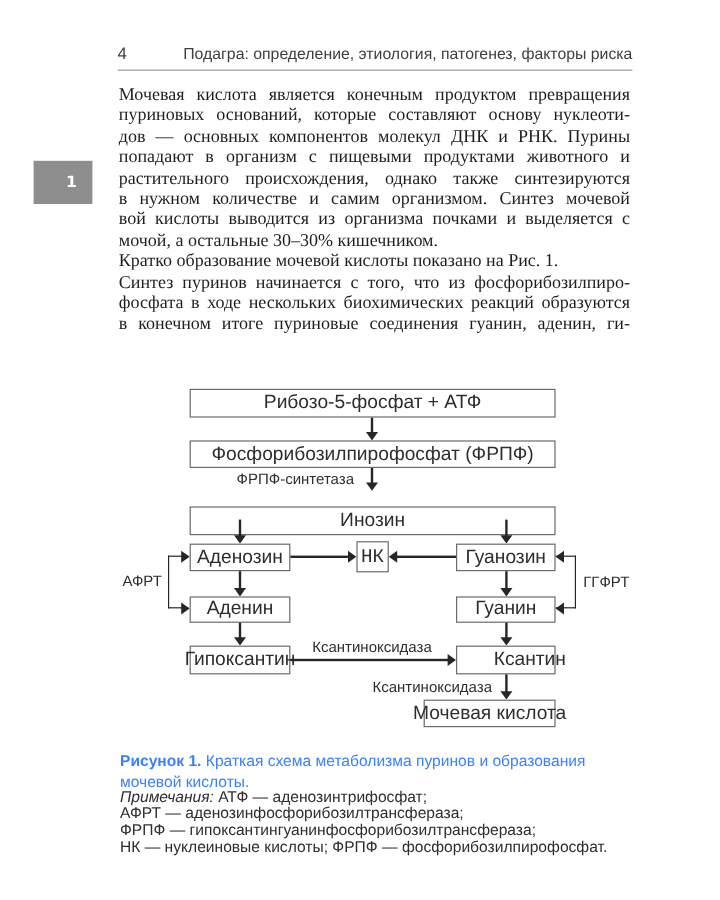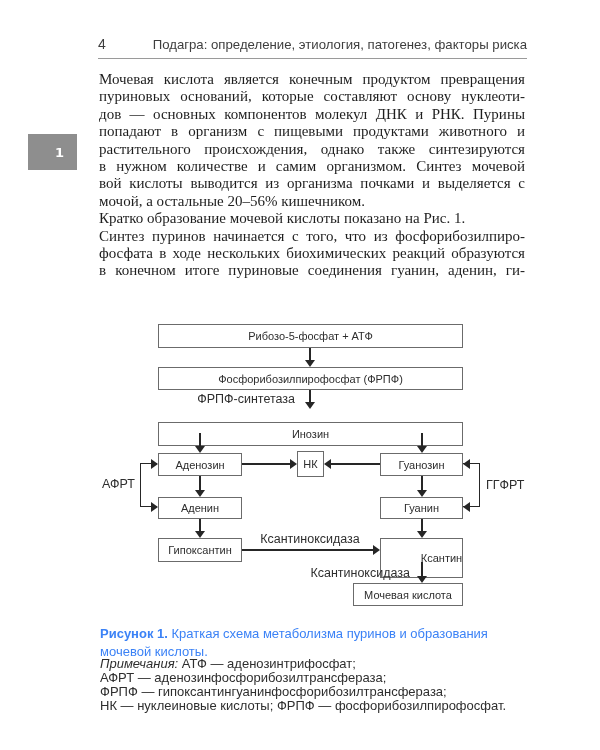--- a/index.html
+++ b/index.html
@@ -125,7 +125,7 @@
       <div class="ln j"><span>растительного происхождения, однако также синтезируются</span></div>
       <div class="ln j"><span>в нужном количестве и самим организмом. Синтез мочевой</span></div>
       <div class="ln j"><span>вой кислоты выводится из организма почками и выделяется с</span></div>
-      <div class="ln"><span>мочой, а остальные 20–56% кишечником.</span></div>
+      <div class="ln"><span>мочой, а остальные 30–30% кишечником.</span></div>
       <div class="ln"><span>Кратко образование мочевой кислоты показано на </span><b>Рис. 1</b><span>.</span></div>
       <div class="ln j"><span>Синтез пуринов начинается с того, что из фосфорибозилпиро-</span></div>
       <div class="ln j"><span>фосфата в ходе нескольких биохимических реакций образуются</span></div>

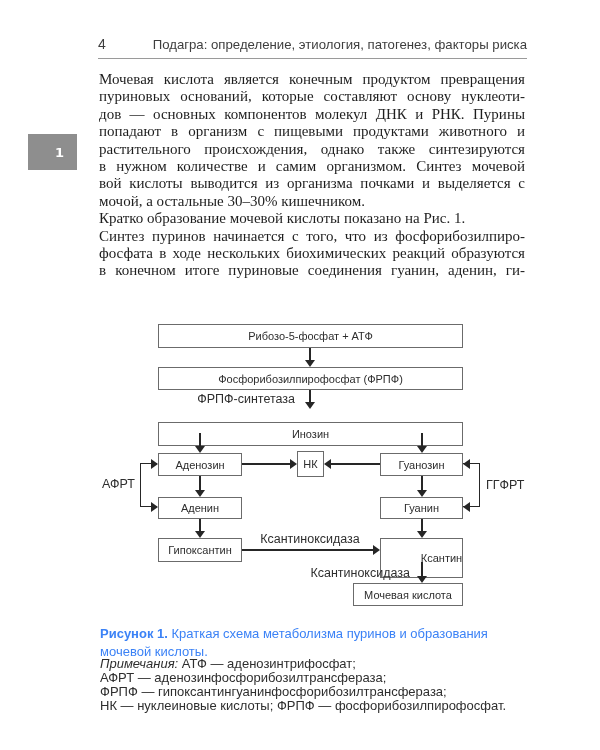--- a/index.html
+++ b/index.html
@@ -31,7 +31,7 @@
   
   .dg-box { position:absolute; background:#fff; border:1.5px solid #6b6b6b;
             display:flex; align-items:center; justify-content:center;
-            font-size:11px; color:#2d2d2d; white-space:nowrap; }
+            font-size:16px; color:#2d2d2d; white-space:nowrap; }
   .b1  { left:158px; top:324px; width:305px; height:24px; }
   .b2  { left:158px; top:367px; width:305px; height:23px; }
   .b3  { left:158px; top:409px; width:305px; height:24px;margin-top:13px; }

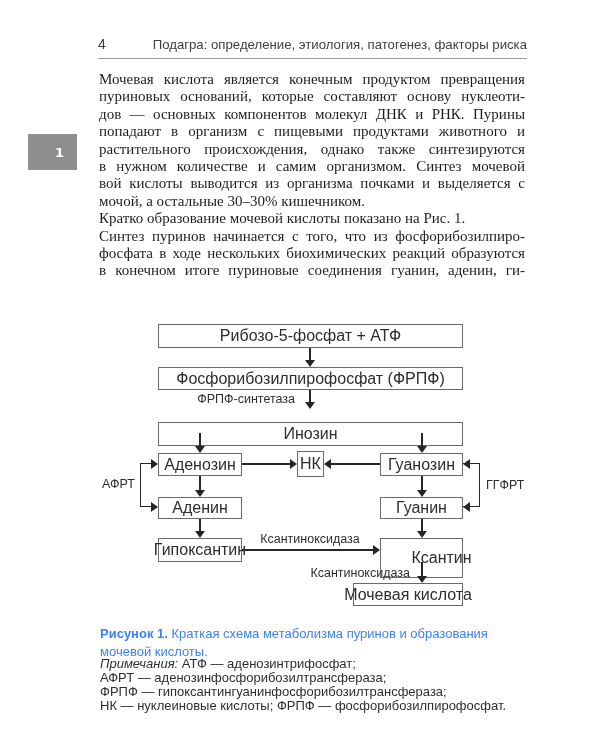--- a/index.html
+++ b/index.html
@@ -36,7 +36,7 @@
   .b2  { left:158px; top:367px; width:305px; height:23px; }
   .b3  { left:158px; top:409px; width:305px; height:24px;margin-top:13px; }
   .b4  { left:158px; top:453px; width:84px;  height:23px; }
-  .b5  { left:297px; top:451px; width:27px;  height:26px; }
+  .b5  { left:297px; top:451px; width:27px;  height:26px;font-family:Liberation Mono, monospace; }
   .b6  { left:380px; top:453px; width:83px;  height:23px; }
   .b7  { left:158px; top:497px; width:84px;  height:22px; }
   .b8  { left:380px; top:497px; width:83px;  height:22px; }

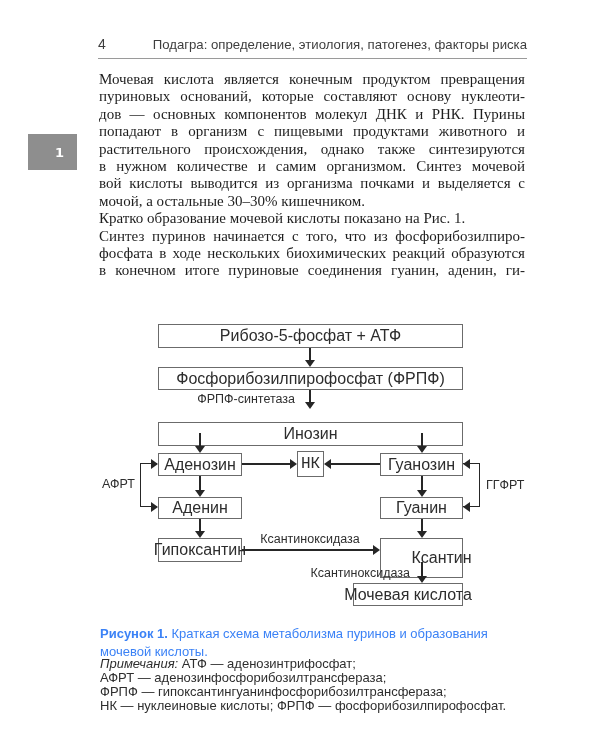--- a/index.html
+++ b/index.html
@@ -41,7 +41,7 @@
   .b7  { left:158px; top:497px; width:84px;  height:22px; }
   .b8  { left:380px; top:497px; width:83px;  height:22px; }
   .b9  { left:158px; top:538px; width:84px;  height:24px; }
-  .b10 { left:380px; top:538px; width:83px;  height:40px;padding-left:40px; }
+  .b10 { left:380px; top:538px; width:83px;  height:24px;padding-left:40px; }
   .b11 { left:353px; top:583px; width:110px; height:23px; }
 
   .dg-label { position:absolute; font-size:12.5px; color:#2e2e2e; white-space:nowrap; }

